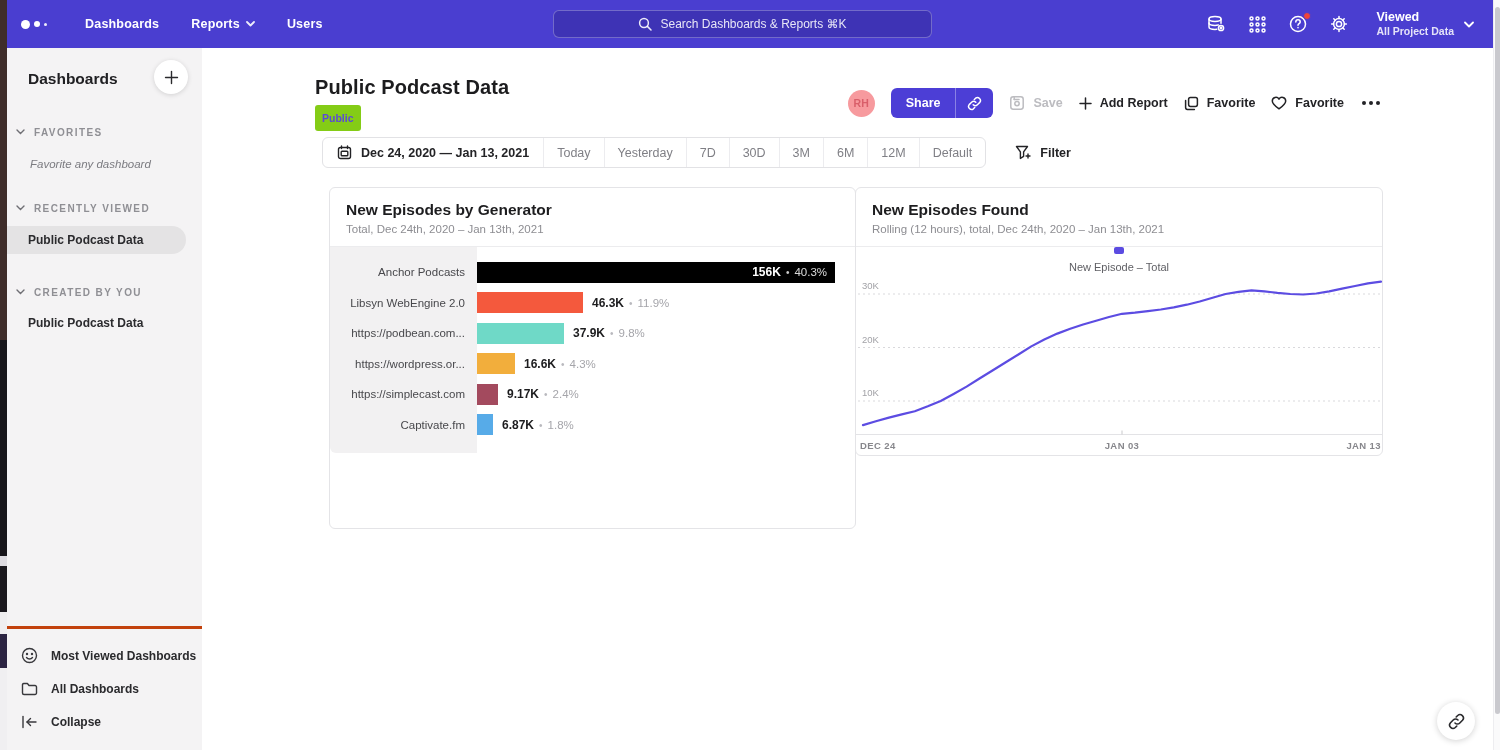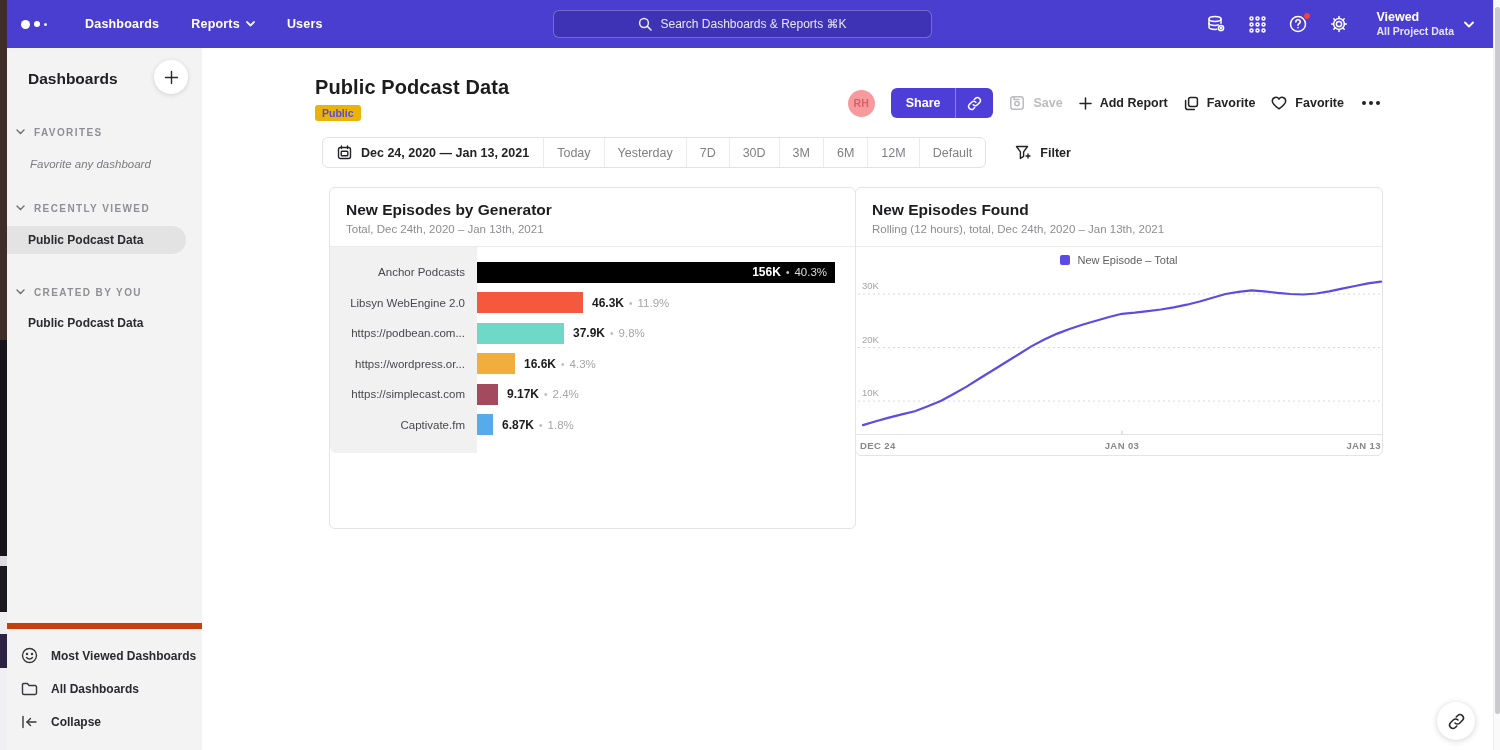--- a/index.html
+++ b/index.html
@@ -53,8 +53,8 @@
   
   .main { position:absolute; left:202px; top:48px; right:0; bottom:0; background:#fff; }
   .page-title { position:absolute; left:113px; top:28px; font-size:20px; font-weight:700; color:#1c1c1e; letter-spacing:.1px; }
-  .visibility-badge { position:absolute; left:113px; top:57px; background:#eab308; color:#5A49D8;
-                      font-size:10.5px; font-weight:600; padding:2px 7px; border-radius:3px; }
+  .visibility-badge { position:absolute; left:113px; top:57px; background:#84cc16; color:#5A49D8;
+                      font-size:10.5px; font-weight:600; padding:7px 7px; border-radius:3px; }
 
   .actions { position:absolute; top:40px; right:118px; display:flex; align-items:center; gap:16px; height:30px; }
   .avatar { width:27px; height:27px; border-radius:50%; background:#F79A9E; color:#D95F6A;

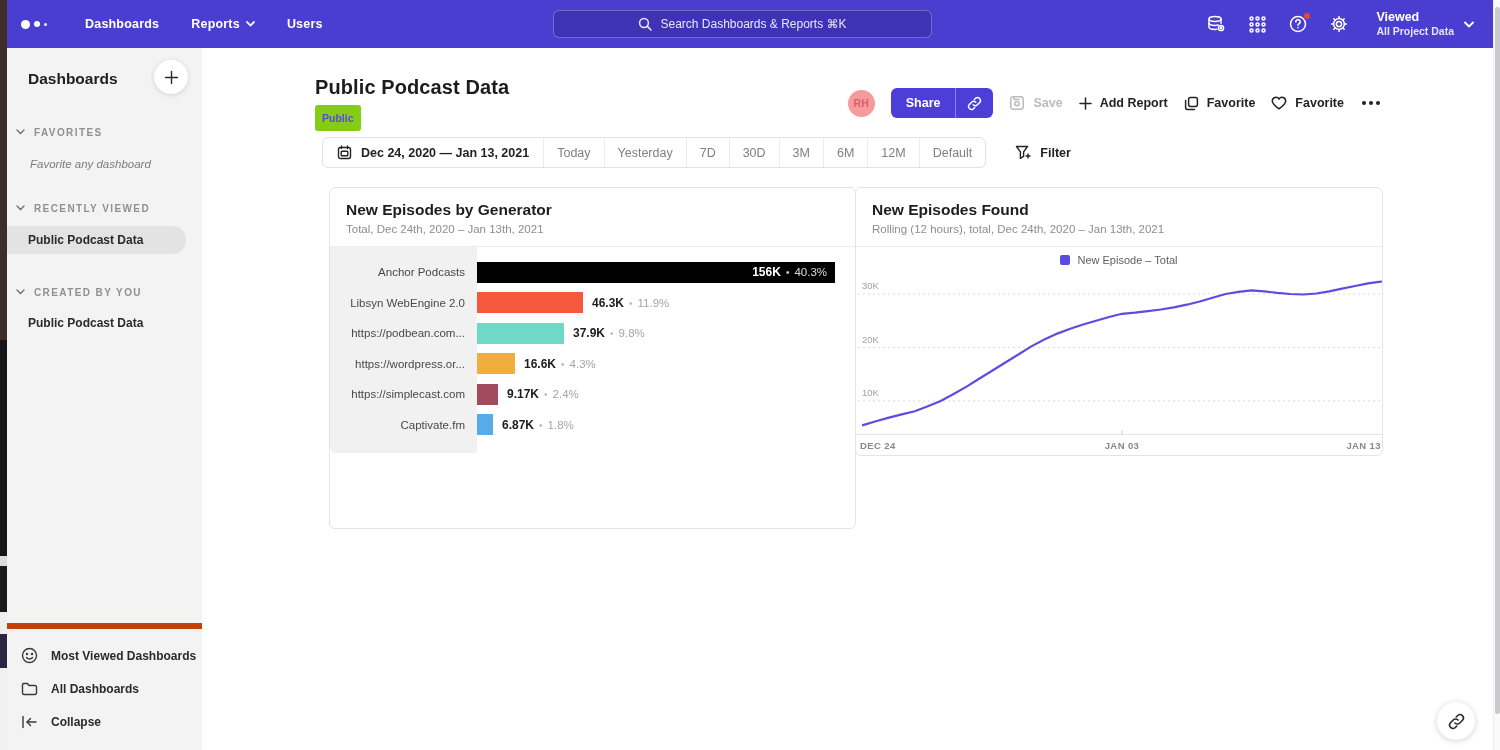--- a/index.html
+++ b/index.html
@@ -102,7 +102,7 @@
   .bar-value.inside .pct { color:rgba(255,255,255,.85); }
 
   
-  .legend-row { display:flex; align-items:center; justify-content:center; gap:7px; height:26px; }
+  .legend-row { display:flex; align-items:center; justify-content:center; gap:7px; height:26px;flex-direction:column; }
   .legend-swatch { width:10px; height:10px; border-radius:2px; background:#5B4BE1; }
   .legend-label { font-size:11px; color:#5F5F64; }
   .line-svg { display:block; }

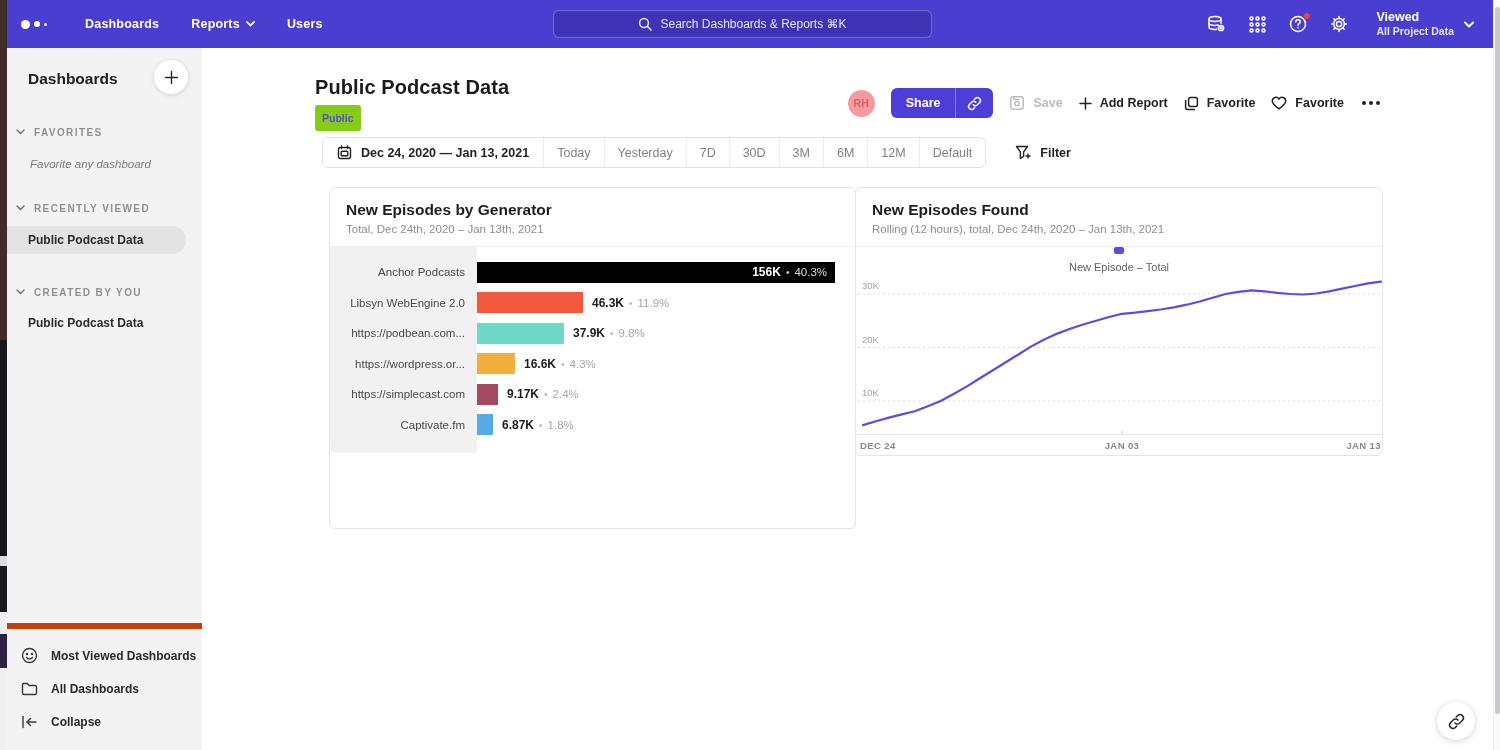--- a/index.html
+++ b/index.html
@@ -45,7 +45,7 @@
   .sb-item { height:28px; display:flex; align-items:center; font-size:12px; font-weight:600; color:#2b2b2e;
              padding-left:21px; margin-top:9px; cursor:pointer; }
   .sb-item.active { background:#E4E3E4; border-radius:0 14px 14px 0; width:179px; margin-top:10px; }
-  .sb-footer { position:absolute; left:0; right:0; bottom:0; border-top:6px solid #c2410c; padding:10px 0 12px 0; }
+  .sb-footer { position:absolute; left:0; right:0; bottom:0; border-top:3px solid #c2410c; padding:10px 0 12px 0; }
   .sb-foot-item { display:flex; align-items:center; gap:13px; padding-left:14px; height:33px; cursor:pointer;
                   font-size:12px; font-weight:700; color:#2a2a2d; }
   .sb-foot-item svg { stroke:#38383c; fill:none; stroke-width:1.4; stroke-linecap:round; stroke-linejoin:round; }

